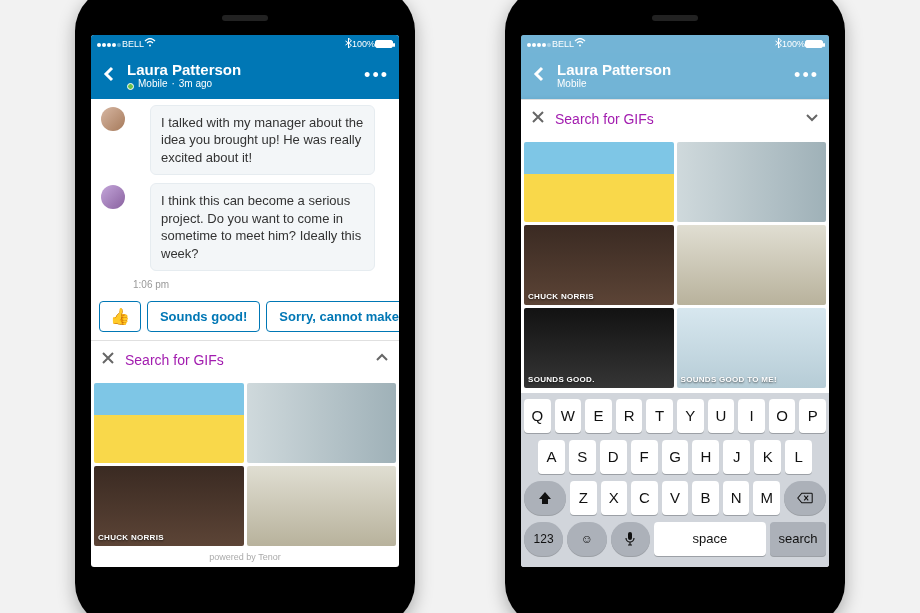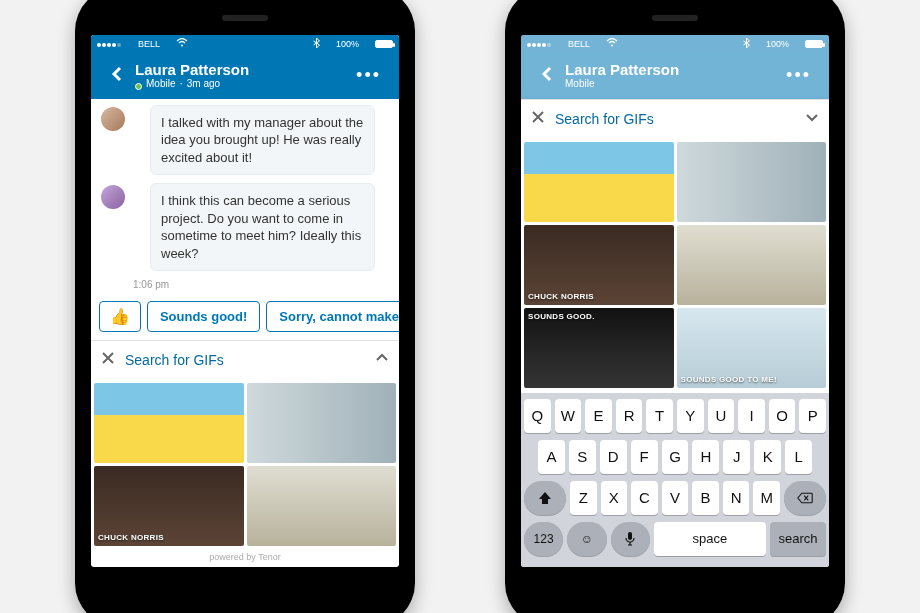--- a/index.html
+++ b/index.html
@@ -56,7 +56,7 @@
     padding: 0 6px;
   }
   .status-bar.dim { opacity: .55; }
-  .status-left, .status-right { display:flex; align-items:center; gap:16px; }
+  .status-left, .status-right { display:flex; align-items:center; gap:0; }
   .dots span{width:4px;height:4px;border-radius:50%;background:#fff;display:inline-block;margin-right:1px;}
   .dots span.off{background:rgba(255,255,255,.35);}
   .batt{width:18px;height:8px;border:1px solid #fff;border-radius:2px;position:relative;}

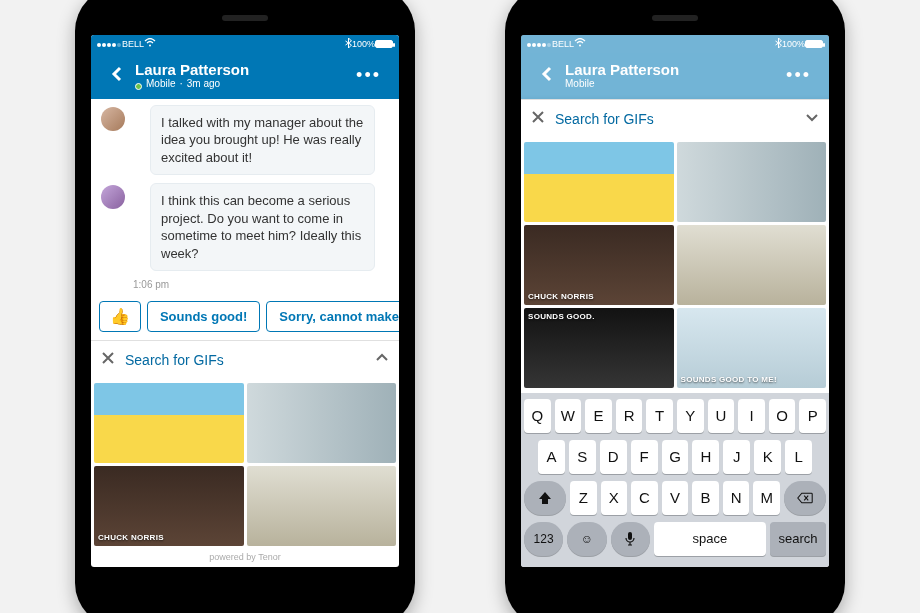--- a/index.html
+++ b/index.html
@@ -68,7 +68,7 @@
     color: #fff;
     display: flex;
     align-items: center;
-    padding: 0 18px;
+    padding: 0 10px;
     gap: 10px;
   }
   .nav-bar.dim { opacity:.55; }

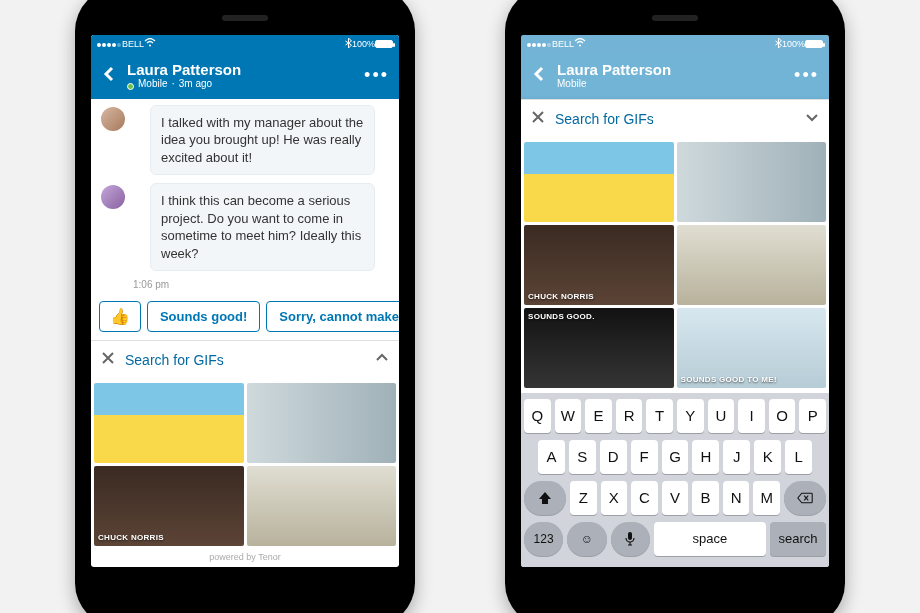--- a/index.html
+++ b/index.html
@@ -90,7 +90,7 @@
   .gif-search{border-top:1px solid #e0e0e0;display:flex;align-items:center;height:40px;padding:0 10px;gap:10px;background:#fff;}
   .gif-search.raised{box-shadow:0 -1px 4px rgba(0,0,0,.08);}
   .close-x svg{width:14px;height:14px;stroke:#666;stroke-width:2;}
-  .search-field{flex:1;font-size:14px;color:#0369a1;}
+  .search-field{flex:1;font-size:14px;color:#a21caf;}
   .expand-chevron svg{width:14px;height:14px;stroke:#666;stroke-width:2;fill:none;}
   .gif-grid{display:grid;grid-template-columns:1fr 1fr;gap:3px;padding:3px;background:#fff;}
   .gif{height:80px;border-radius:2px;position:relative;overflow:hidden;display:flex;align-items:flex-end;padding:4px;font-size:8px;color:#fff;text-shadow:0 1px 2px rgba(0,0,0,.6);font-weight:700;letter-spacing:.3px;}

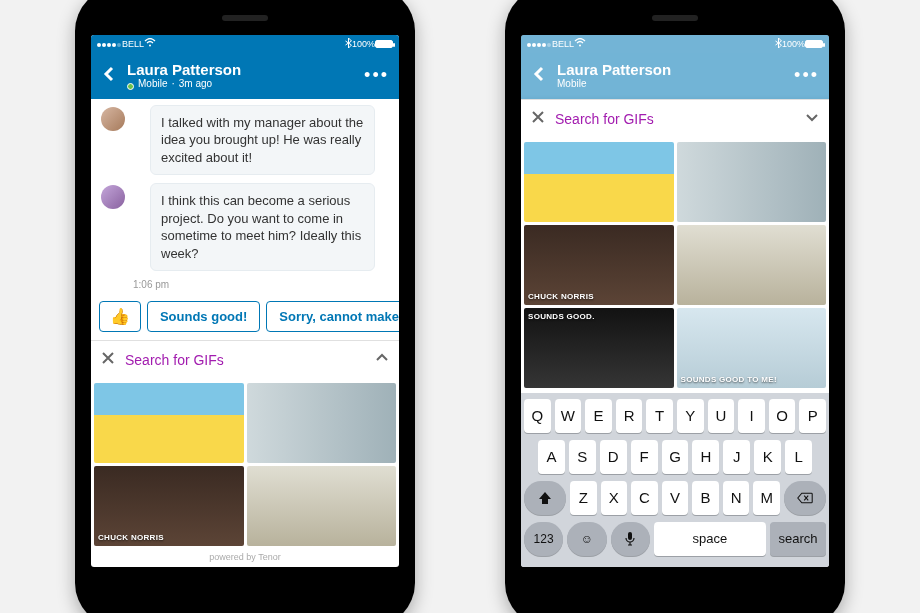--- a/index.html
+++ b/index.html
@@ -99,7 +99,7 @@
   .gif.kid{background:linear-gradient(90deg,#cfd9dc,#9fb1b8);}
   .gif.norris{background:linear-gradient(#3a2a22,#5c4436);}
   .gif.car{background:linear-gradient(#e0ded2,#b8b29c);}
-  .gif.ferrell{background:linear-gradient(#121212,#353535);justify-content:flex-start;align-items:flex-start;}
+  .gif.ferrell{background:linear-gradient(#121212,#353535);justify-content:flex-start;align-items:flex-end;}
   .gif.cat{background:linear-gradient(#d7e7ef,#b6ccd6);justify-content:flex-start;}
   .powered{font-size:9px;color:#aaa;text-align:center;padding:3px 0 5px;}
   

